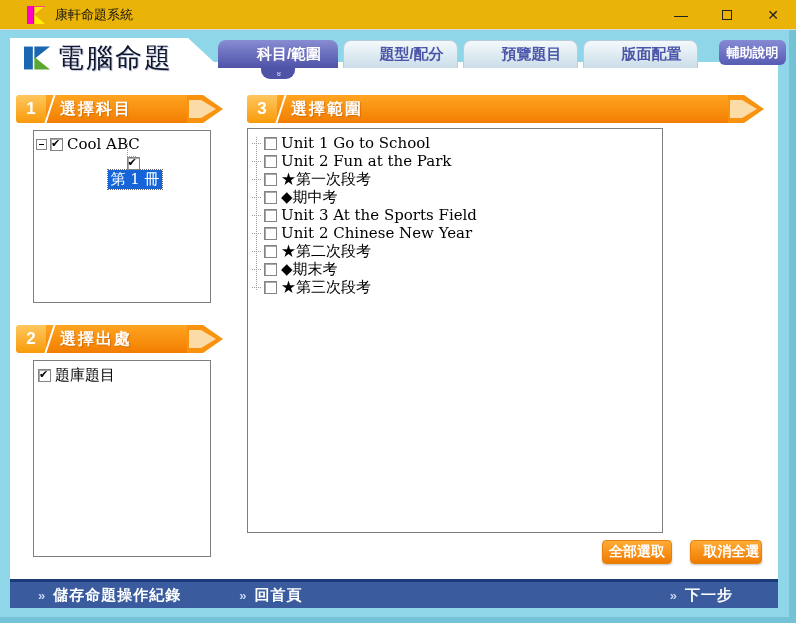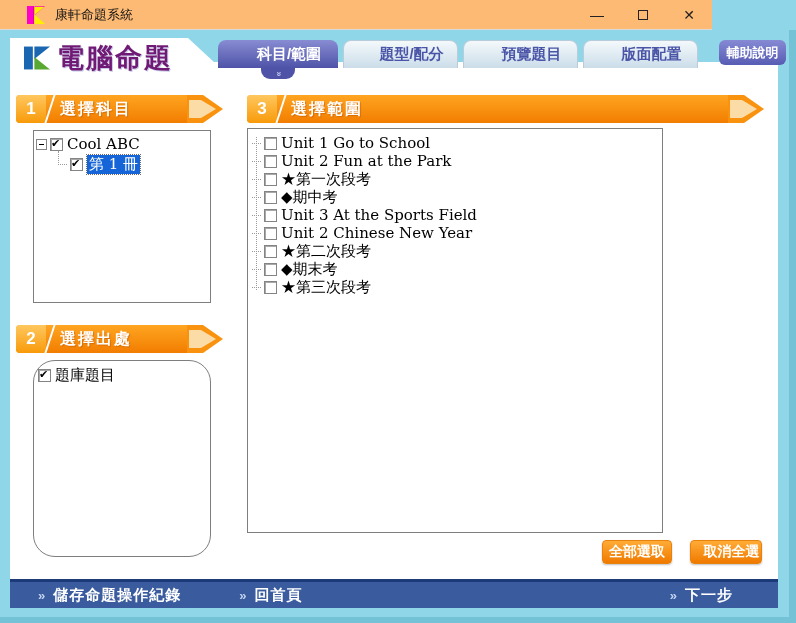--- a/index.html
+++ b/index.html
@@ -7,7 +7,7 @@
   body { font-family:"Liberation Sans", sans-serif; position:relative; overflow:hidden; background:#8FD7E8; }
 
   
-  .titlebar { position:absolute; left:0; top:0; width:712px; height:30px; background:#fdba74;
+  .titlebar { position:absolute; left:0; top:0; width:796px; height:30px; background:#eab308;
               border-bottom:1px solid #d9d9d9; display:flex; align-items:center; }
   .titlebar .app-icon { margin-left:27px; width:18px; height:18px; }
   .titlebar .title { margin-left:10px; font-size:13px; color:#111; }

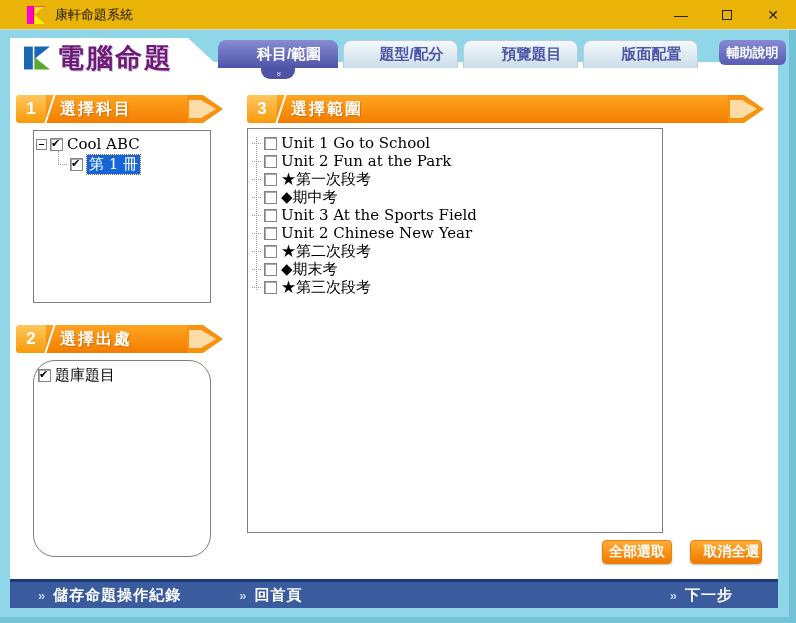--- a/index.html
+++ b/index.html
@@ -25,7 +25,7 @@
   .logo-plate { position:absolute; left:10px; top:38px; width:210px; height:25px; background:#fff; z-index:2;
                 clip-path:polygon(0 0, 178px 0, 205px 25px, 0 25px); }
   .logo-row { position:absolute; left:24px; top:40px; z-index:4; display:flex; align-items:center; gap:7px; }
-  .logo-row .logo-text { font-size:27px; font-weight:bold; letter-spacing:2px; color:#701a75;
+  .logo-row .logo-text { font-size:27px; font-weight:normal; letter-spacing:2px; color:#0f172a;
                          text-shadow:1px 1px 0 #c9cce8; }
 
   

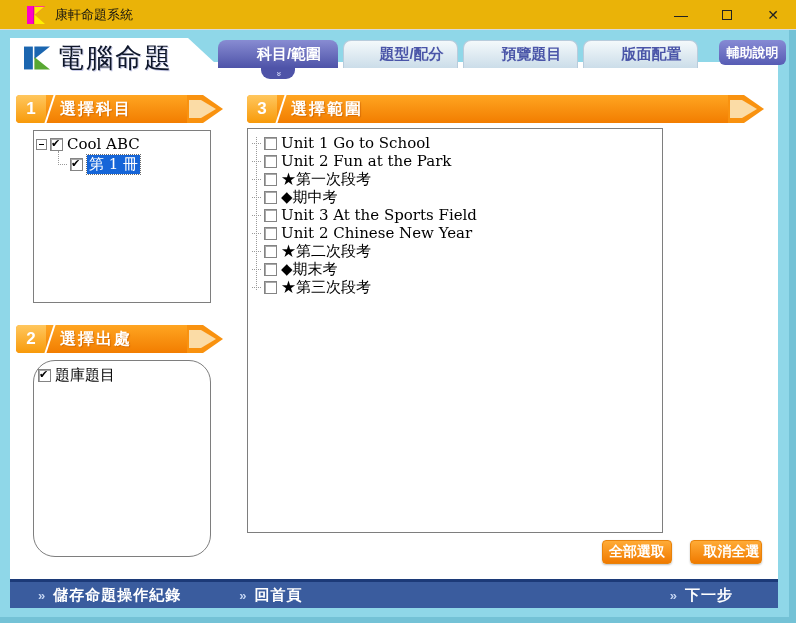--- a/index.html
+++ b/index.html
@@ -150,7 +150,7 @@
     <span class="checkbox checked"></span>
     <span class="tlabel">Cool ABC</span>
   </div>
-  <div class="trow" style="margin-left:22px; margin-top:2px;">
+  <div class="trow" style="margin-left:22px; margin-top:2px;flex-direction:column;">
     <span class="l-conn"></span>
     <span class="checkbox checked"></span>
     <span class="tlabel selected">第 1 冊</span>

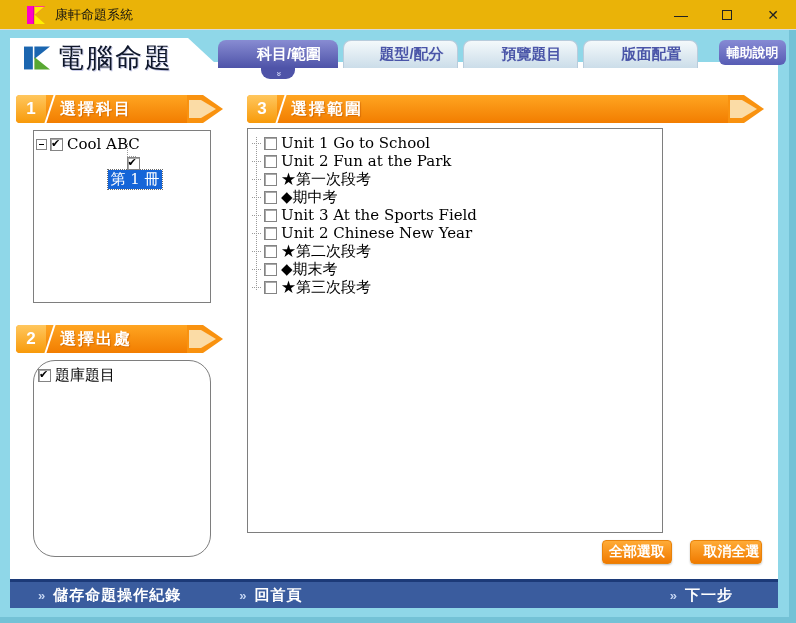--- a/index.html
+++ b/index.html
@@ -169,7 +169,7 @@
   </svg>
 </div>
 
-<div class="listbox" style="left:33px; top:360px; width:178px; height:197px; padding:5px 4px;border-radius:22px;">
+<div class="listbox" style="left:33px; top:360px; width:178px; height:197px; padding:5px 4px;">
   <div class="trow">
     <span class="checkbox checked"></span>
     <span class="tlabel">題庫題目</span>

